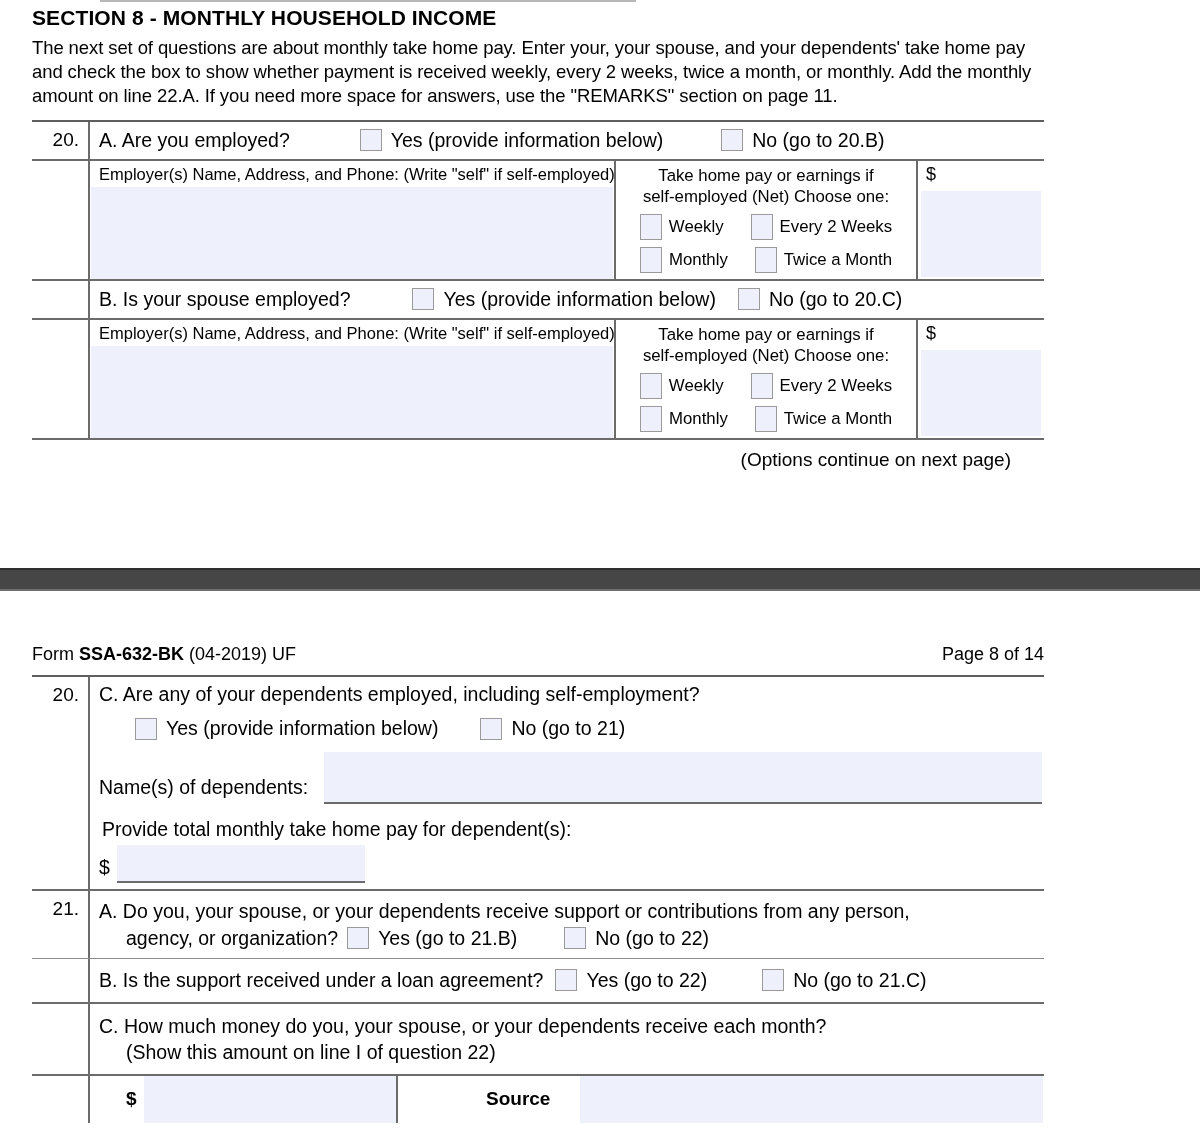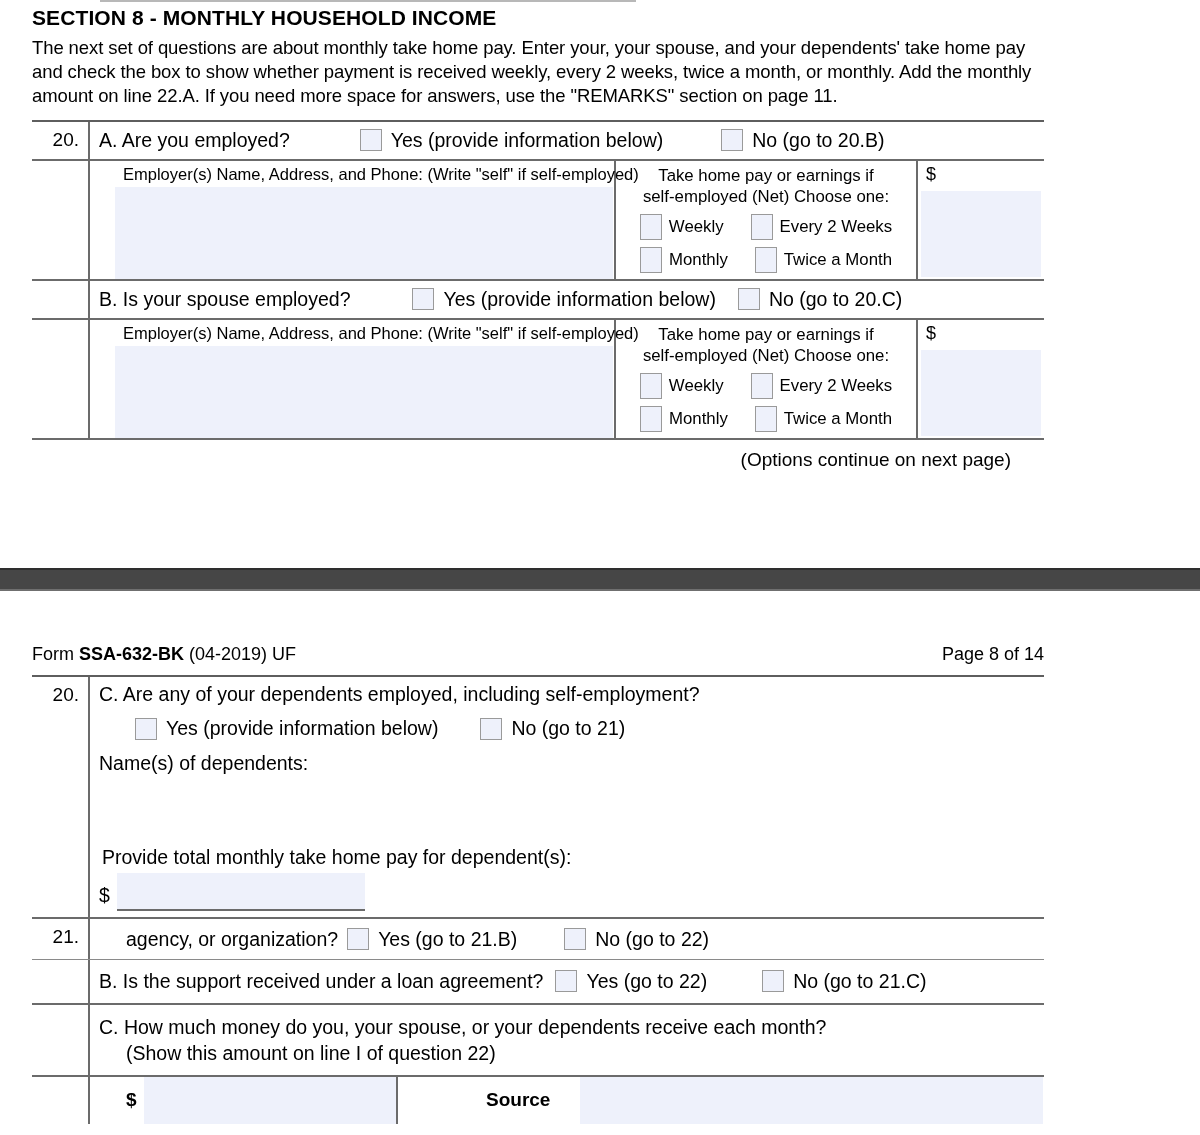--- a/index.html
+++ b/index.html
@@ -105,7 +105,7 @@
   .cbl { margin-left: 9px; }
 
   
-  .splitrow { display: flex; padding-left: 24px; }
+  .splitrow { display: flex; }
   .emp {
     flex: 1 1 auto;
     min-width: 0;

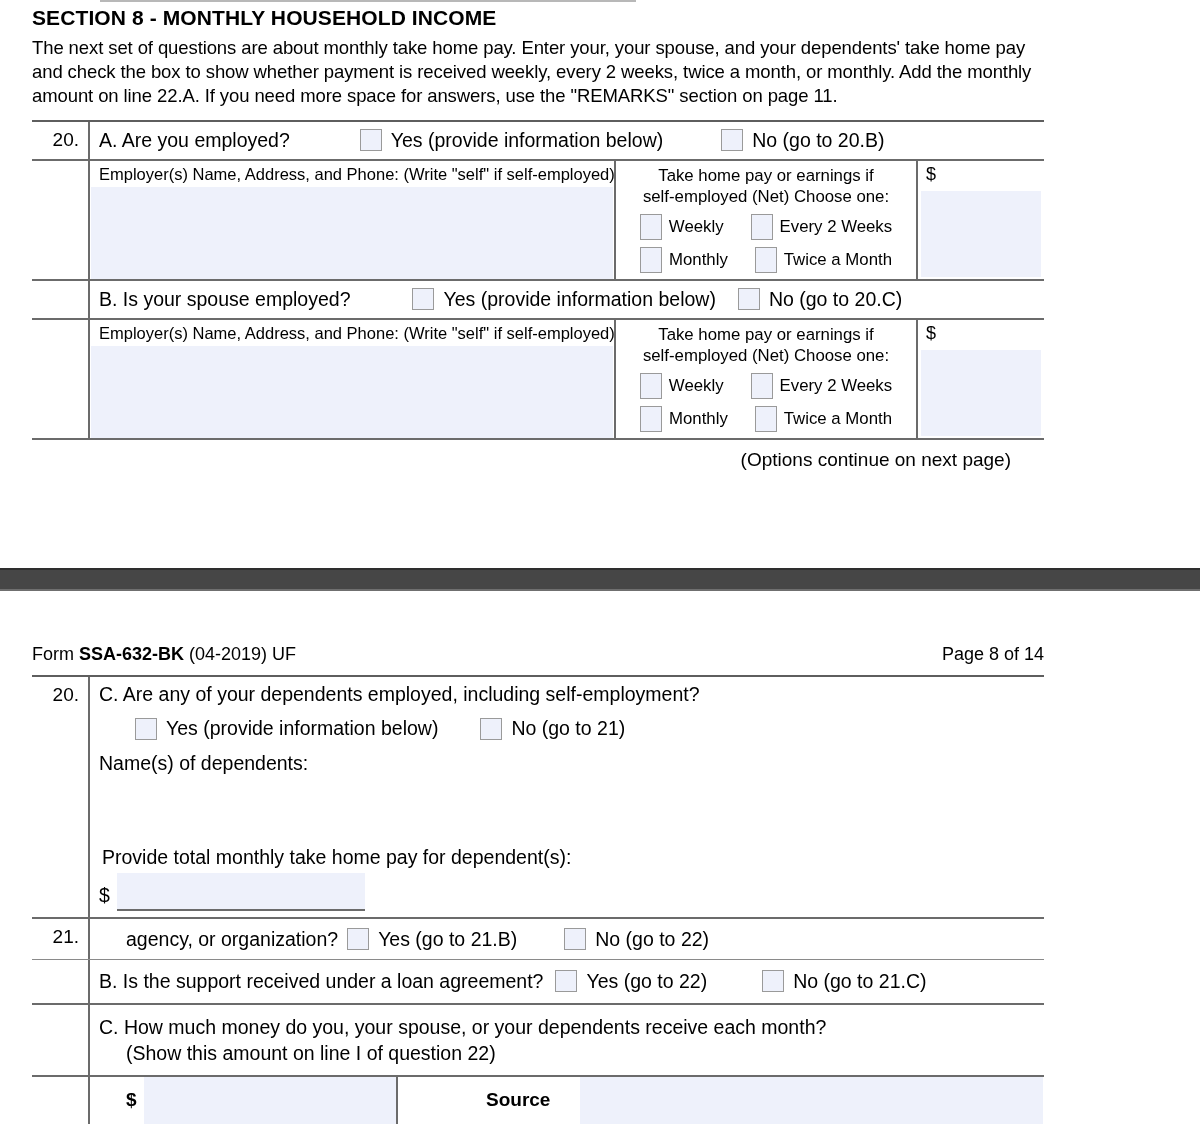--- a/index.html
+++ b/index.html
@@ -198,9 +198,8 @@
   }
   .namerow {
     display: flex;
-    align-items: flex-start;
+    align-items: flex-end;
     padding-top: 6px;
-    flex-direction: column;
   }
   .namelabel { font-size: 19.5px; padding-bottom: 5px; }
   .namefield {

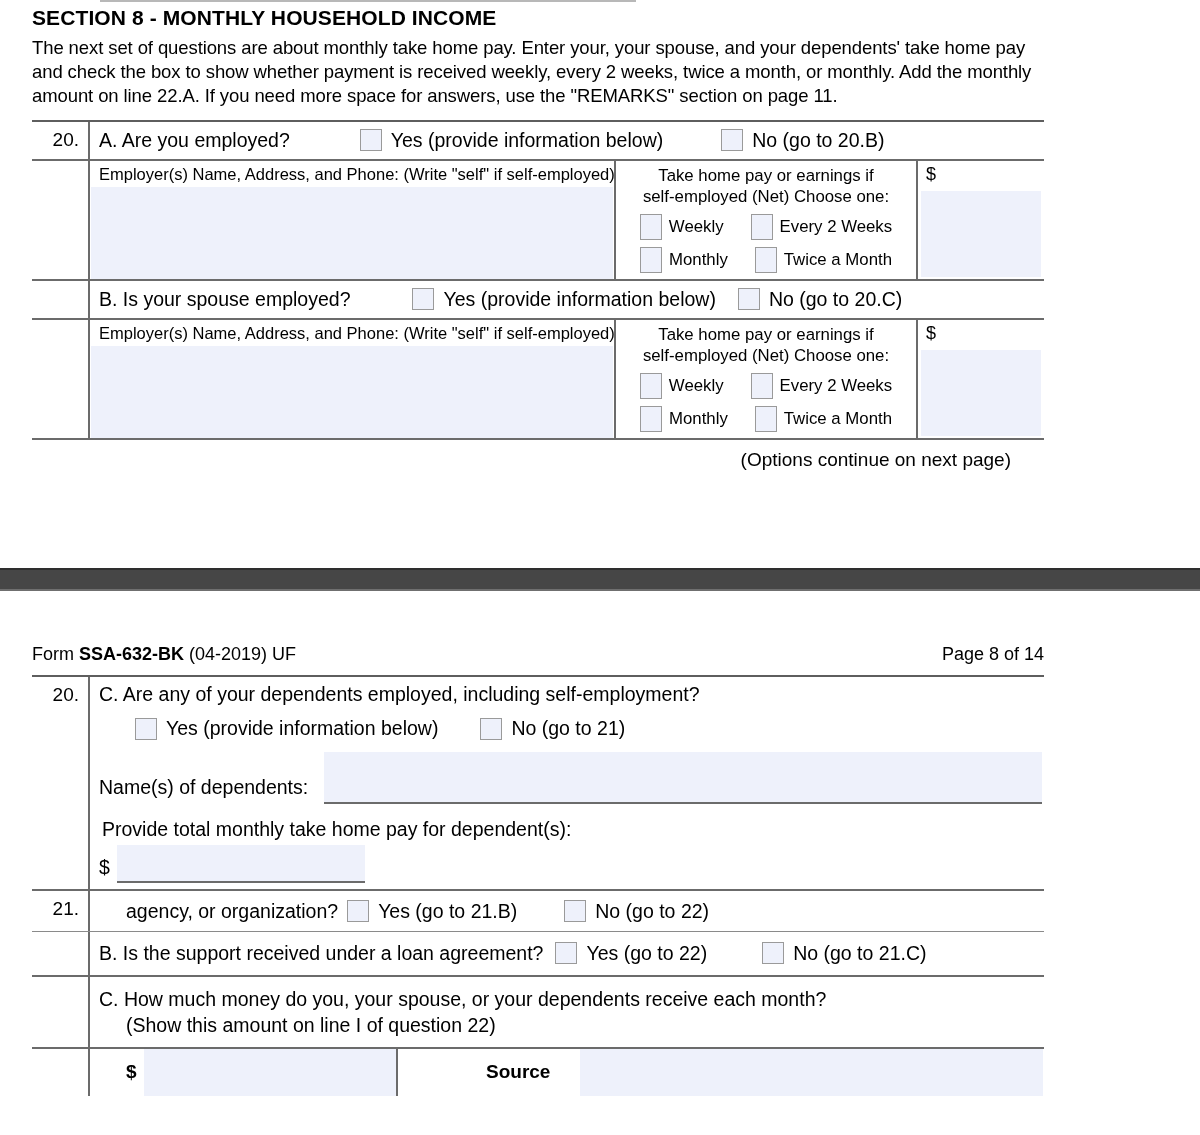--- a/index.html
+++ b/index.html
@@ -418,6 +418,7 @@
         <div class="numcell">21.</div>
         <div class="bodycell">
           <div class="q21a">
+            <div>A. Do you, your spouse, or your dependents receive support or contributions from any person,</div>
             <div class="l2">
               <span>agency, or organization?</span>
               <span class="cbx cbx-lg" style="margin-left:9px"></span>

